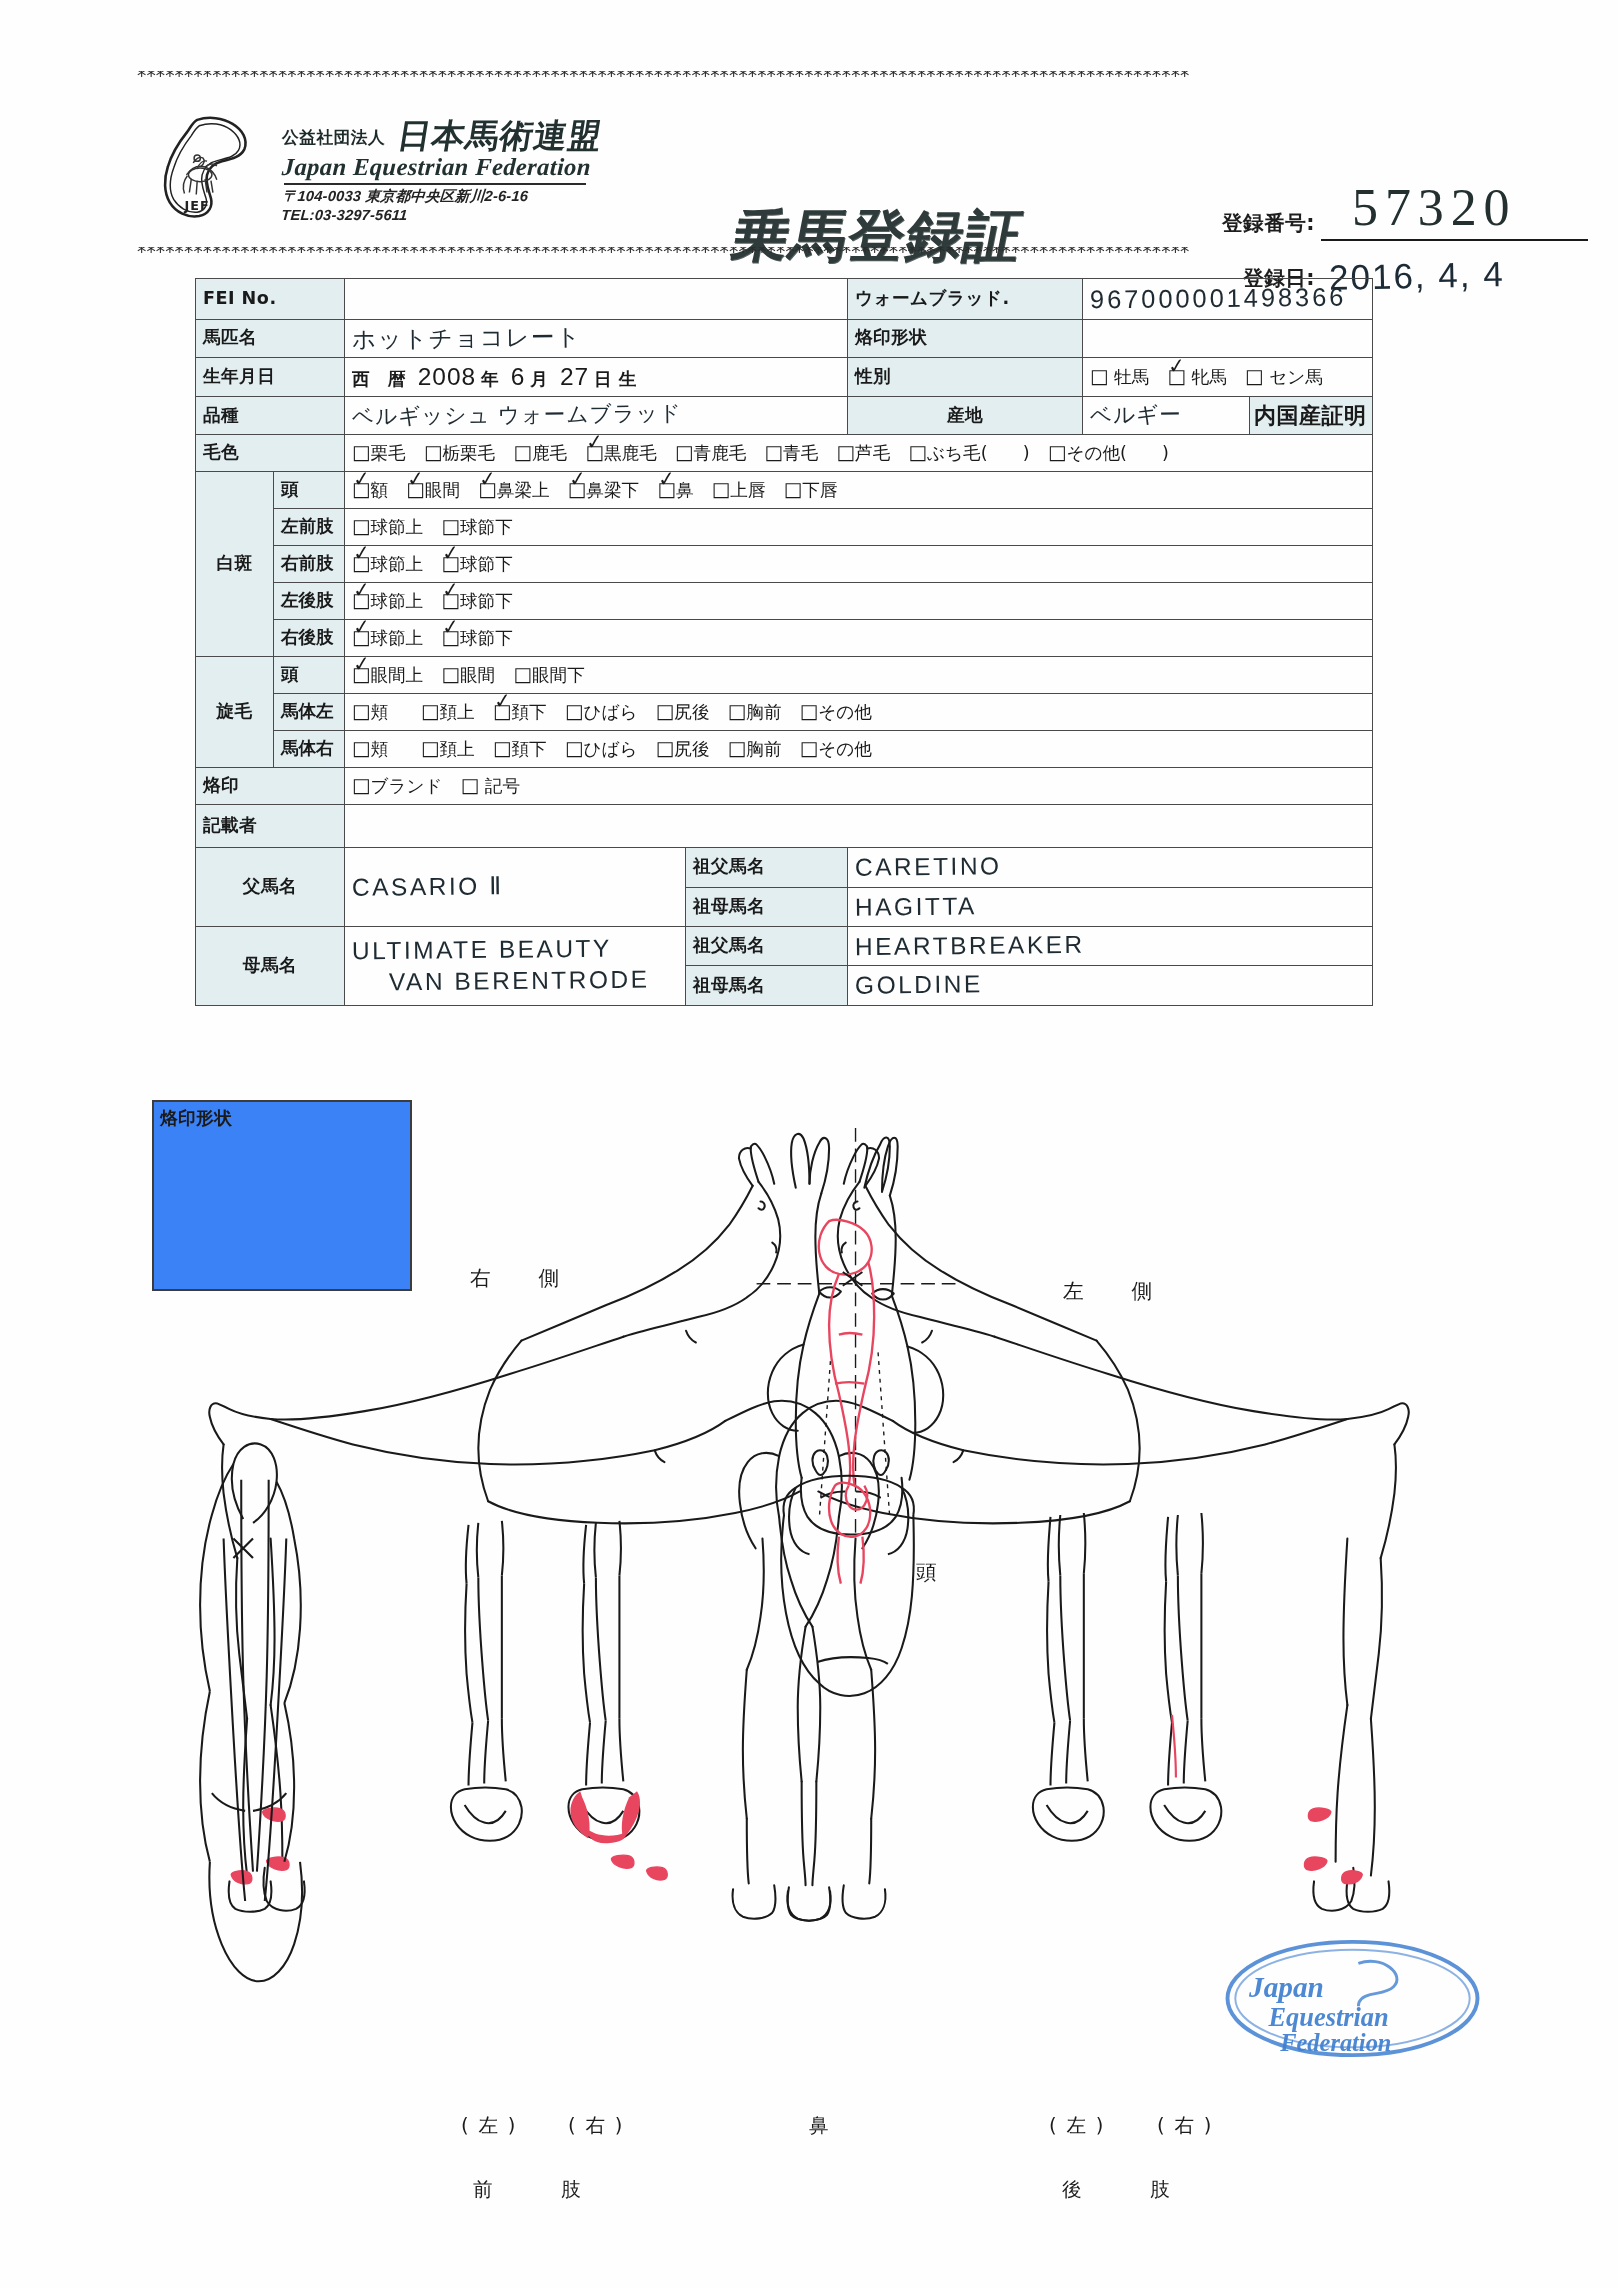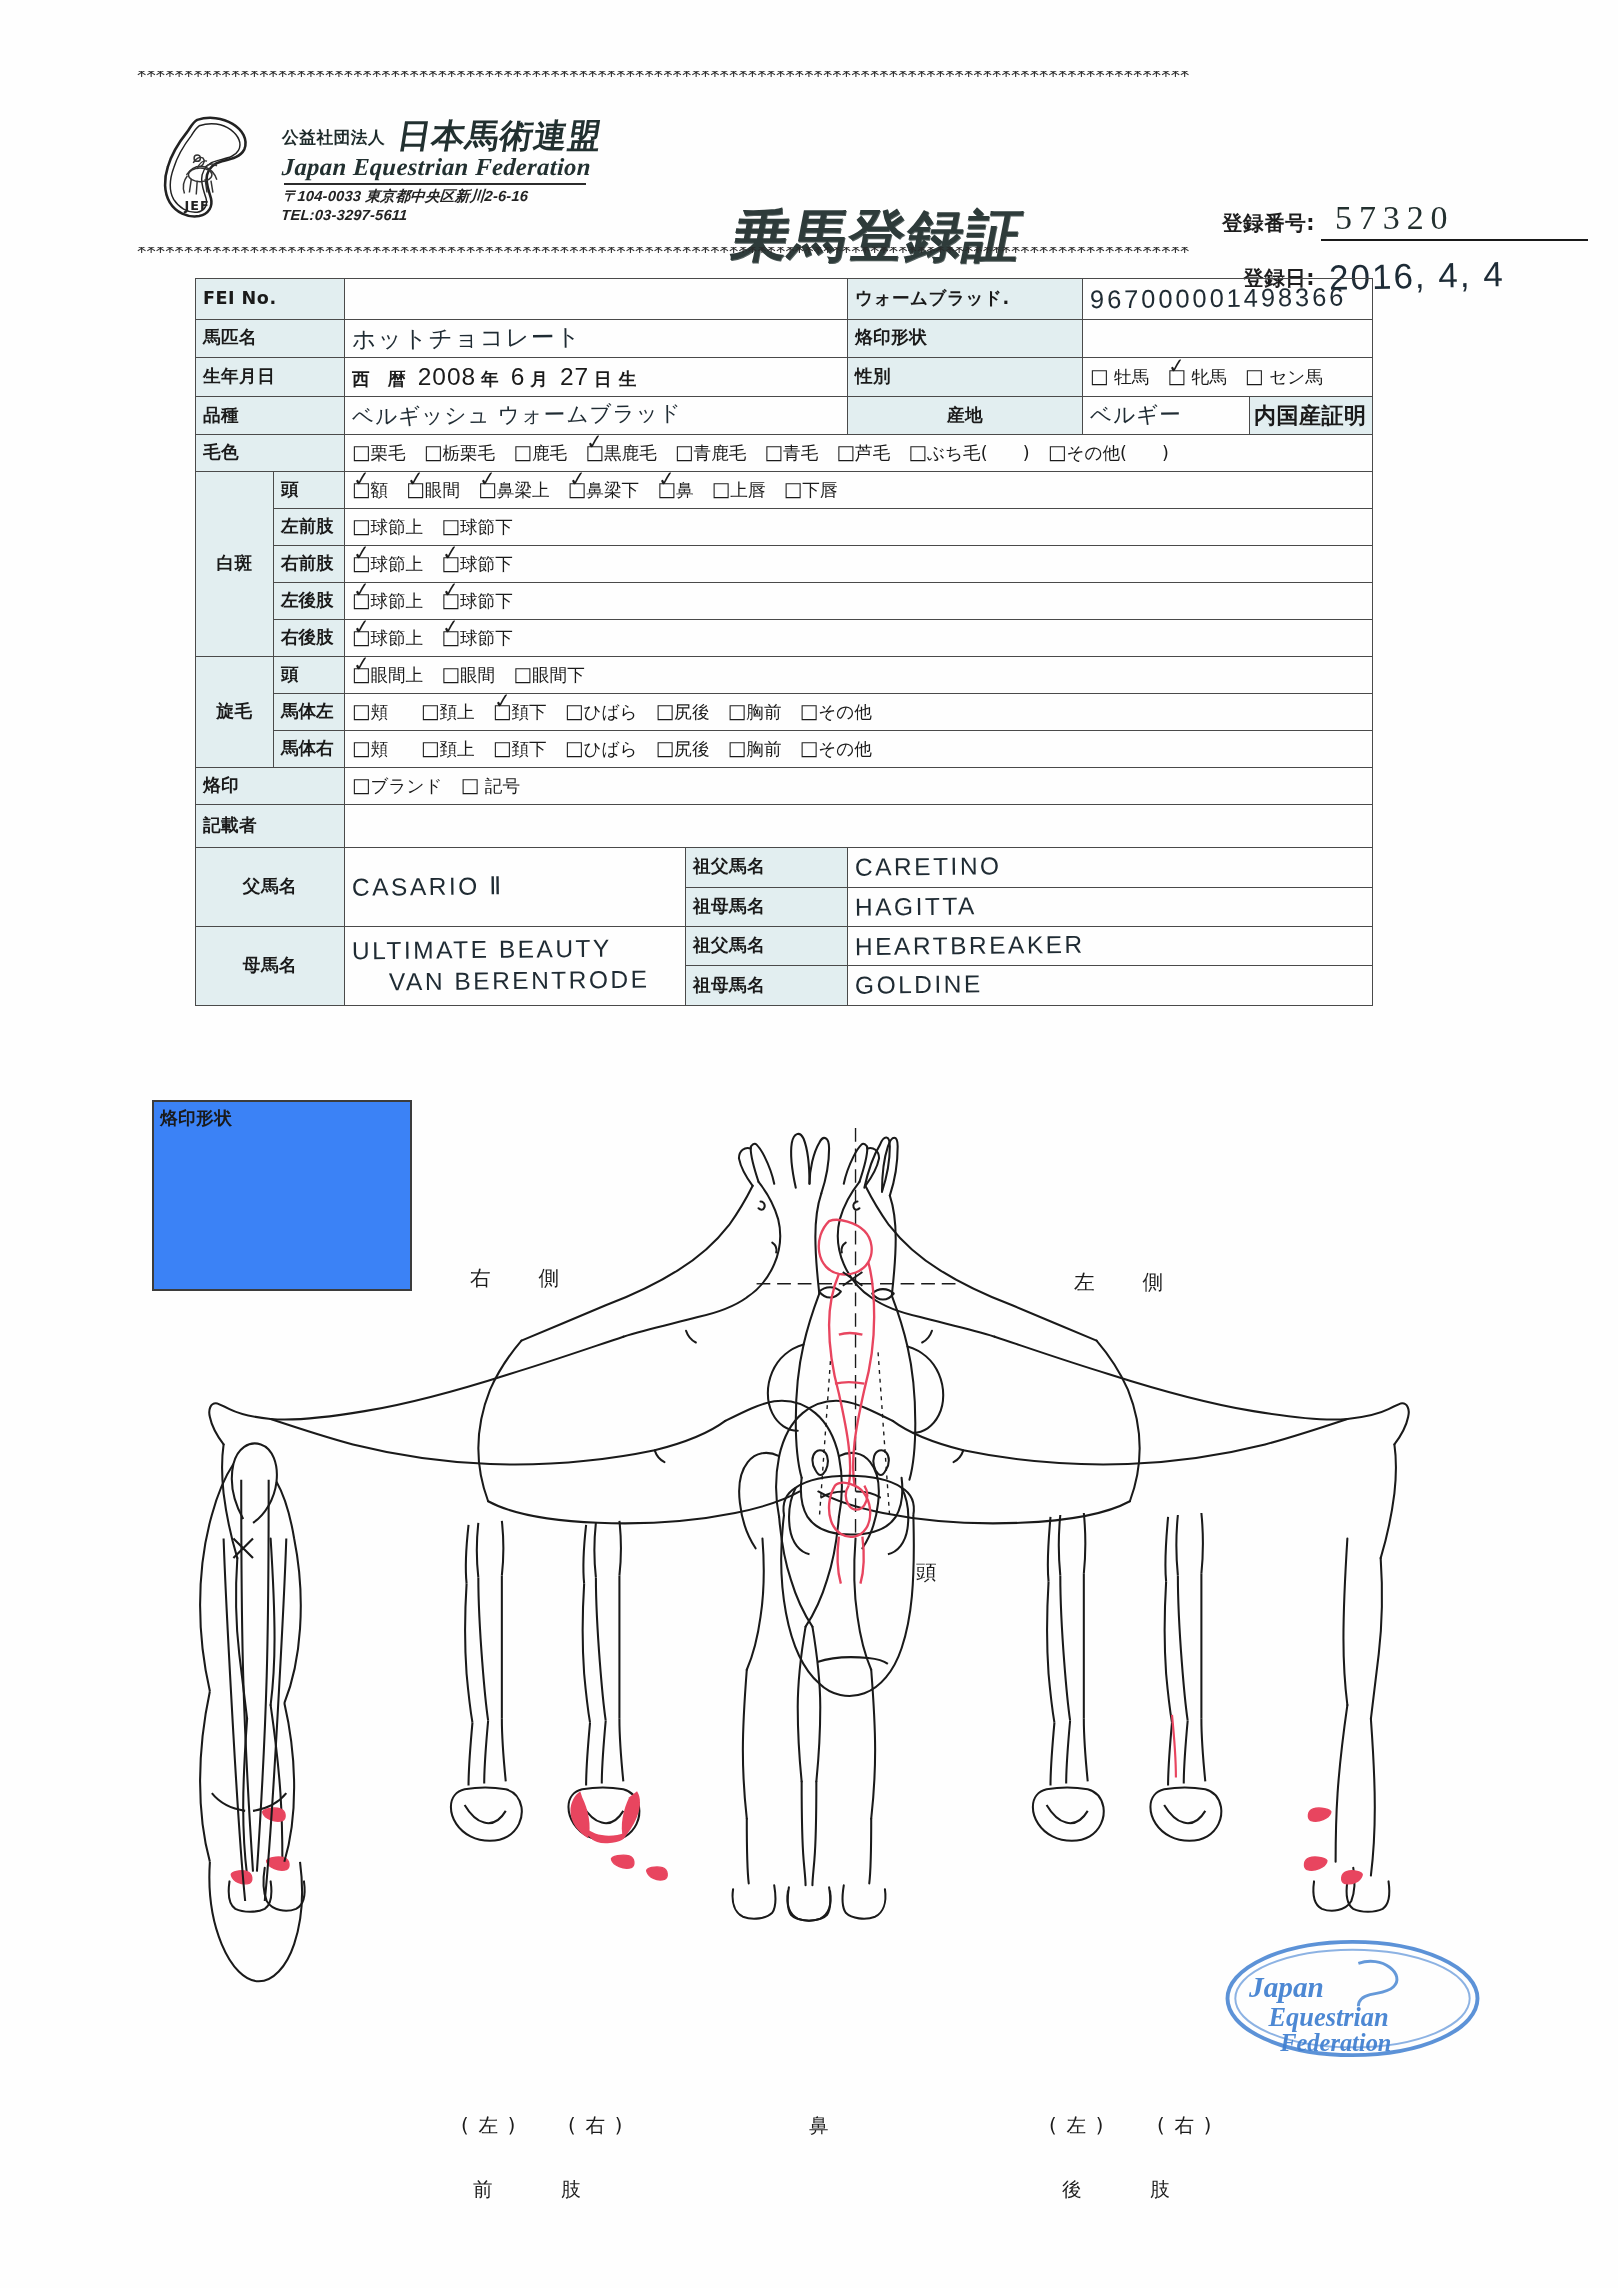--- a/index.html
+++ b/index.html
@@ -70,8 +70,8 @@
   }
   .reg-val-wrap { flex:1; border-bottom:2.9px solid #1a1a1a; position:relative; height:45px; }
   .reg-val {
-    position:absolute; left:14px; bottom:2px;
-    font-family:"Liberation Serif",serif; font-size:34px; font-weight:400;
+    position:absolute; left:31px; bottom:2px;
+    font-family:"Liberation Serif",serif; font-size:52px; font-weight:400;
     letter-spacing:6.9px; color:#23302f;
   }
   .reg-row.date .reg-lbl { width:125px; }

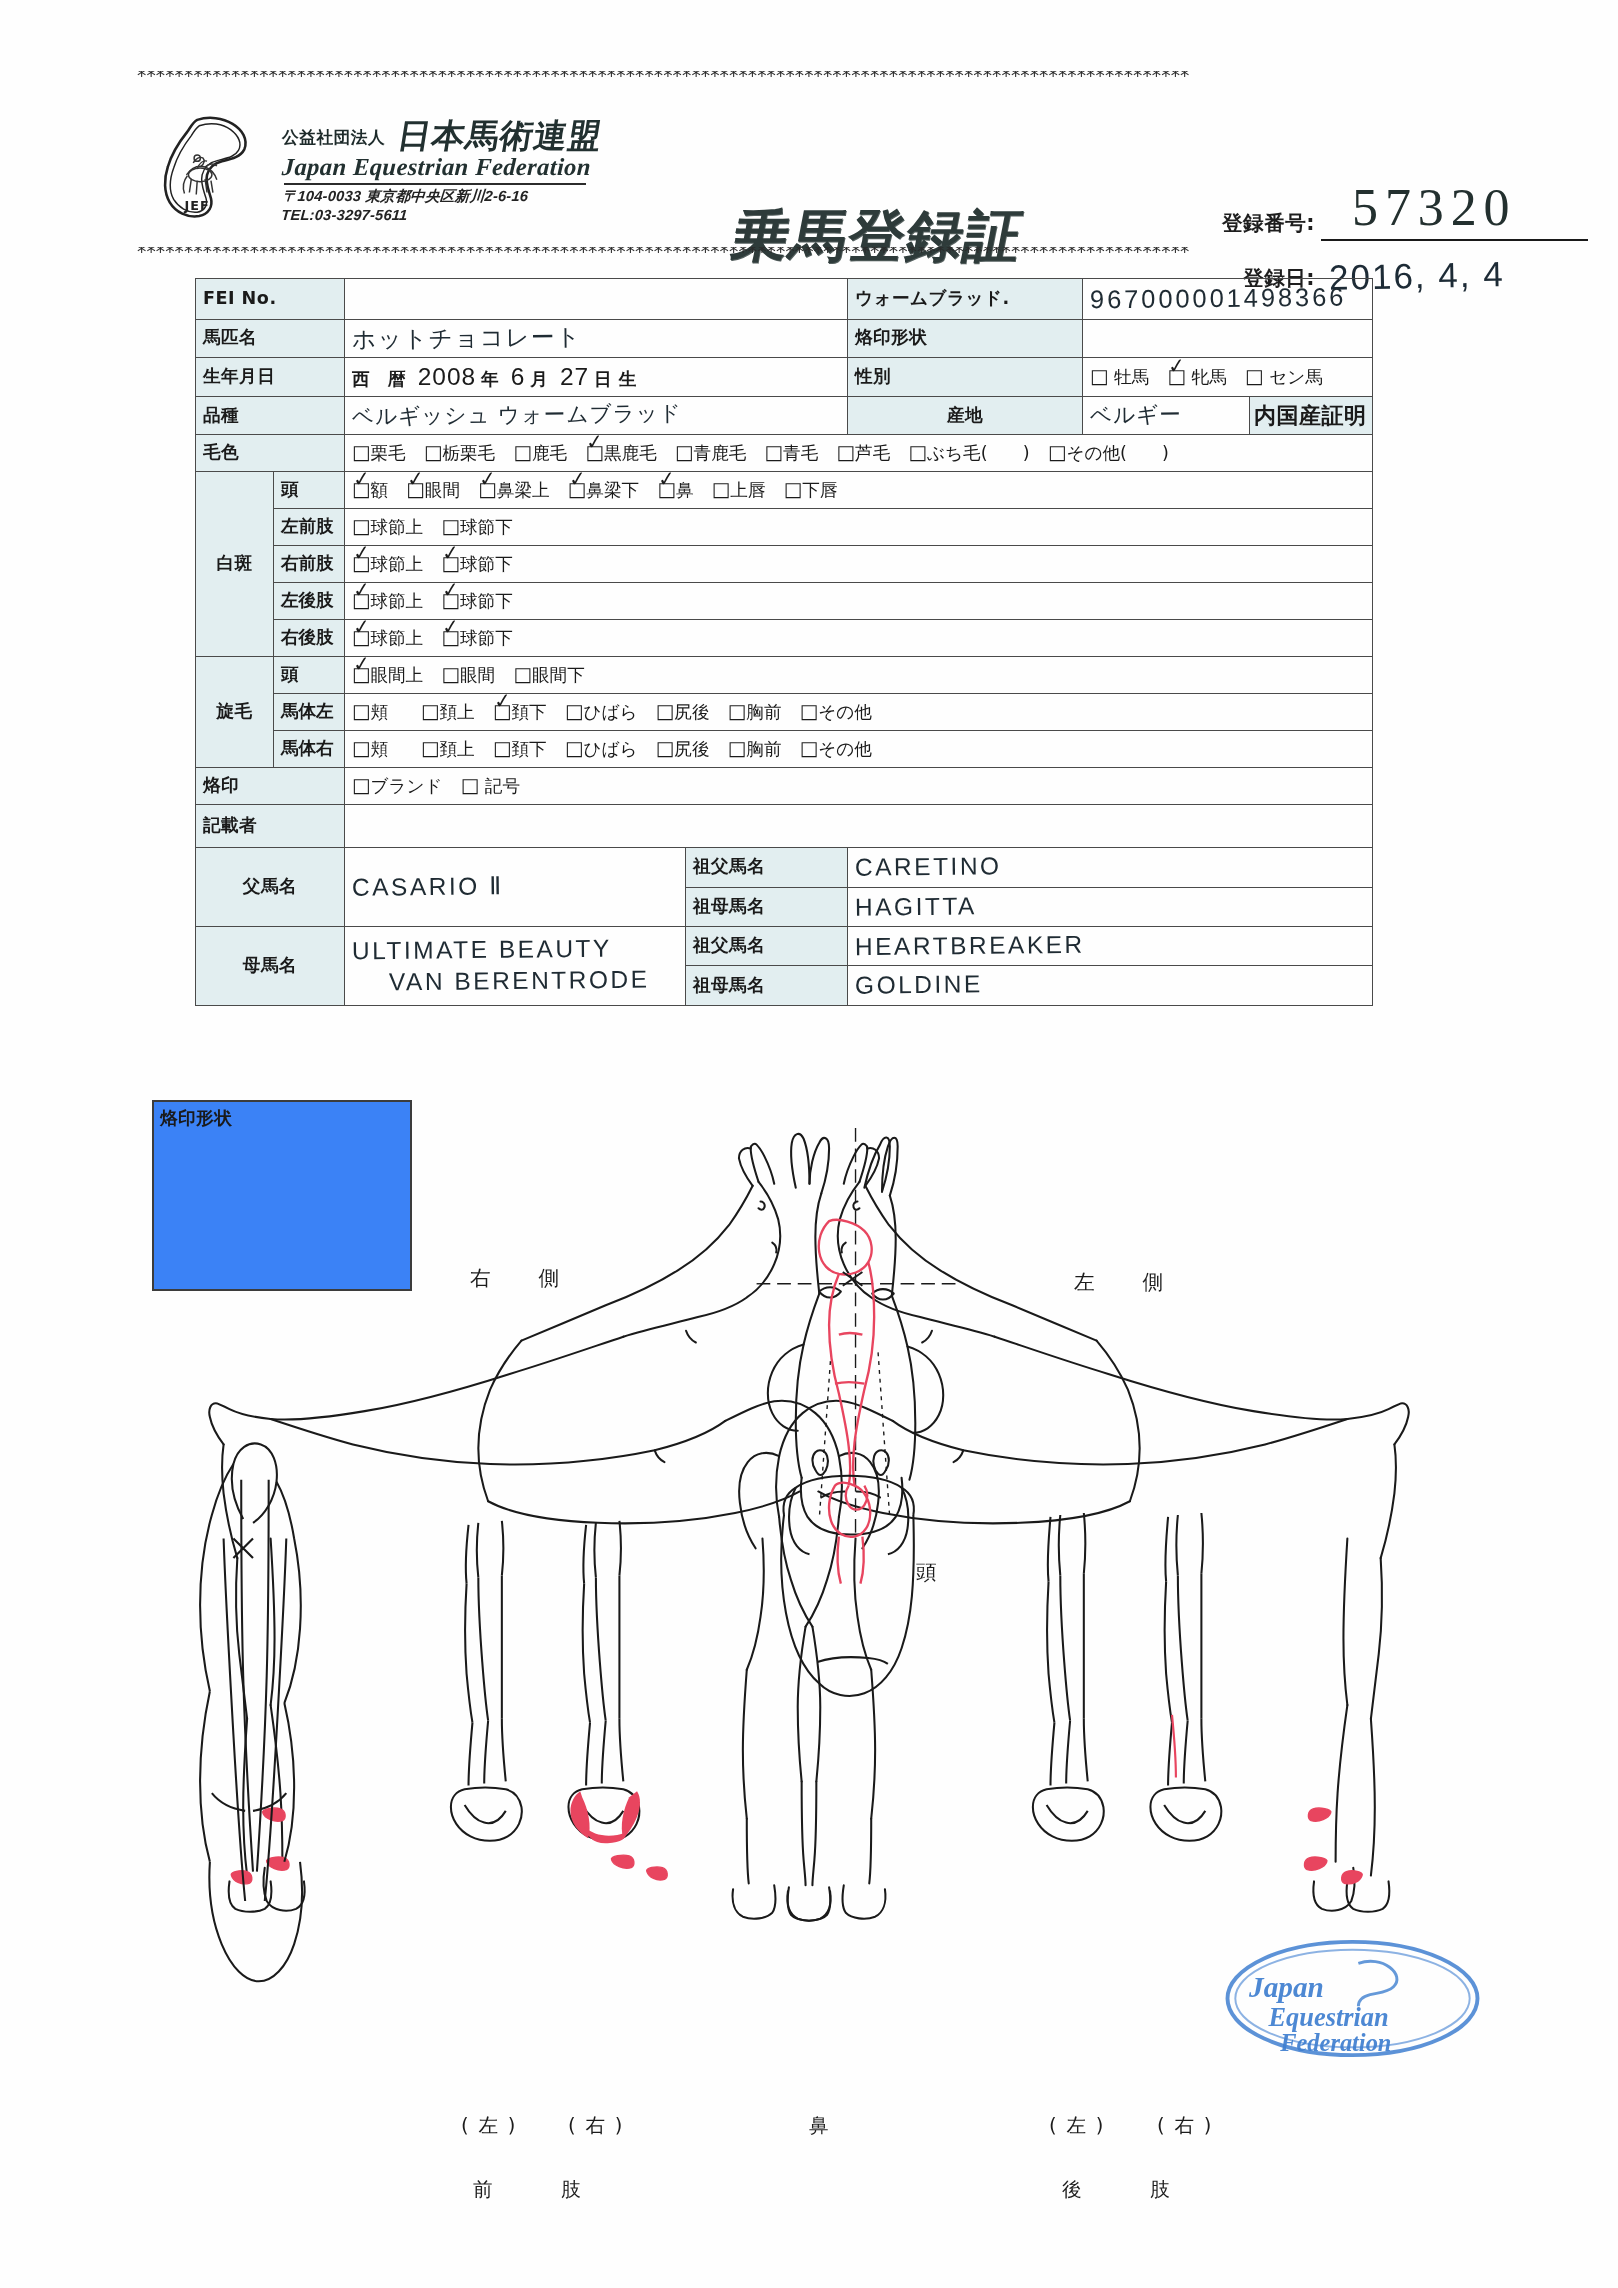--- a/index.html
+++ b/index.html
@@ -422,7 +422,7 @@
   <div class="diag">
 
     <div class="dlbl" style="left:470px; top:137px;">右　側</div>
-    <div class="dlbl" style="left:1063px; top:141px;margin-left:11px;">左　側</div>
+    <div class="dlbl" style="left:1063px; top:150px;">左　側</div>
     <div class="dlbl" style="left:916px; top:431px; letter-spacing:0;">頭</div>
 
     <svg viewBox="0 0 1651 1185" width="1618" height="1161">

